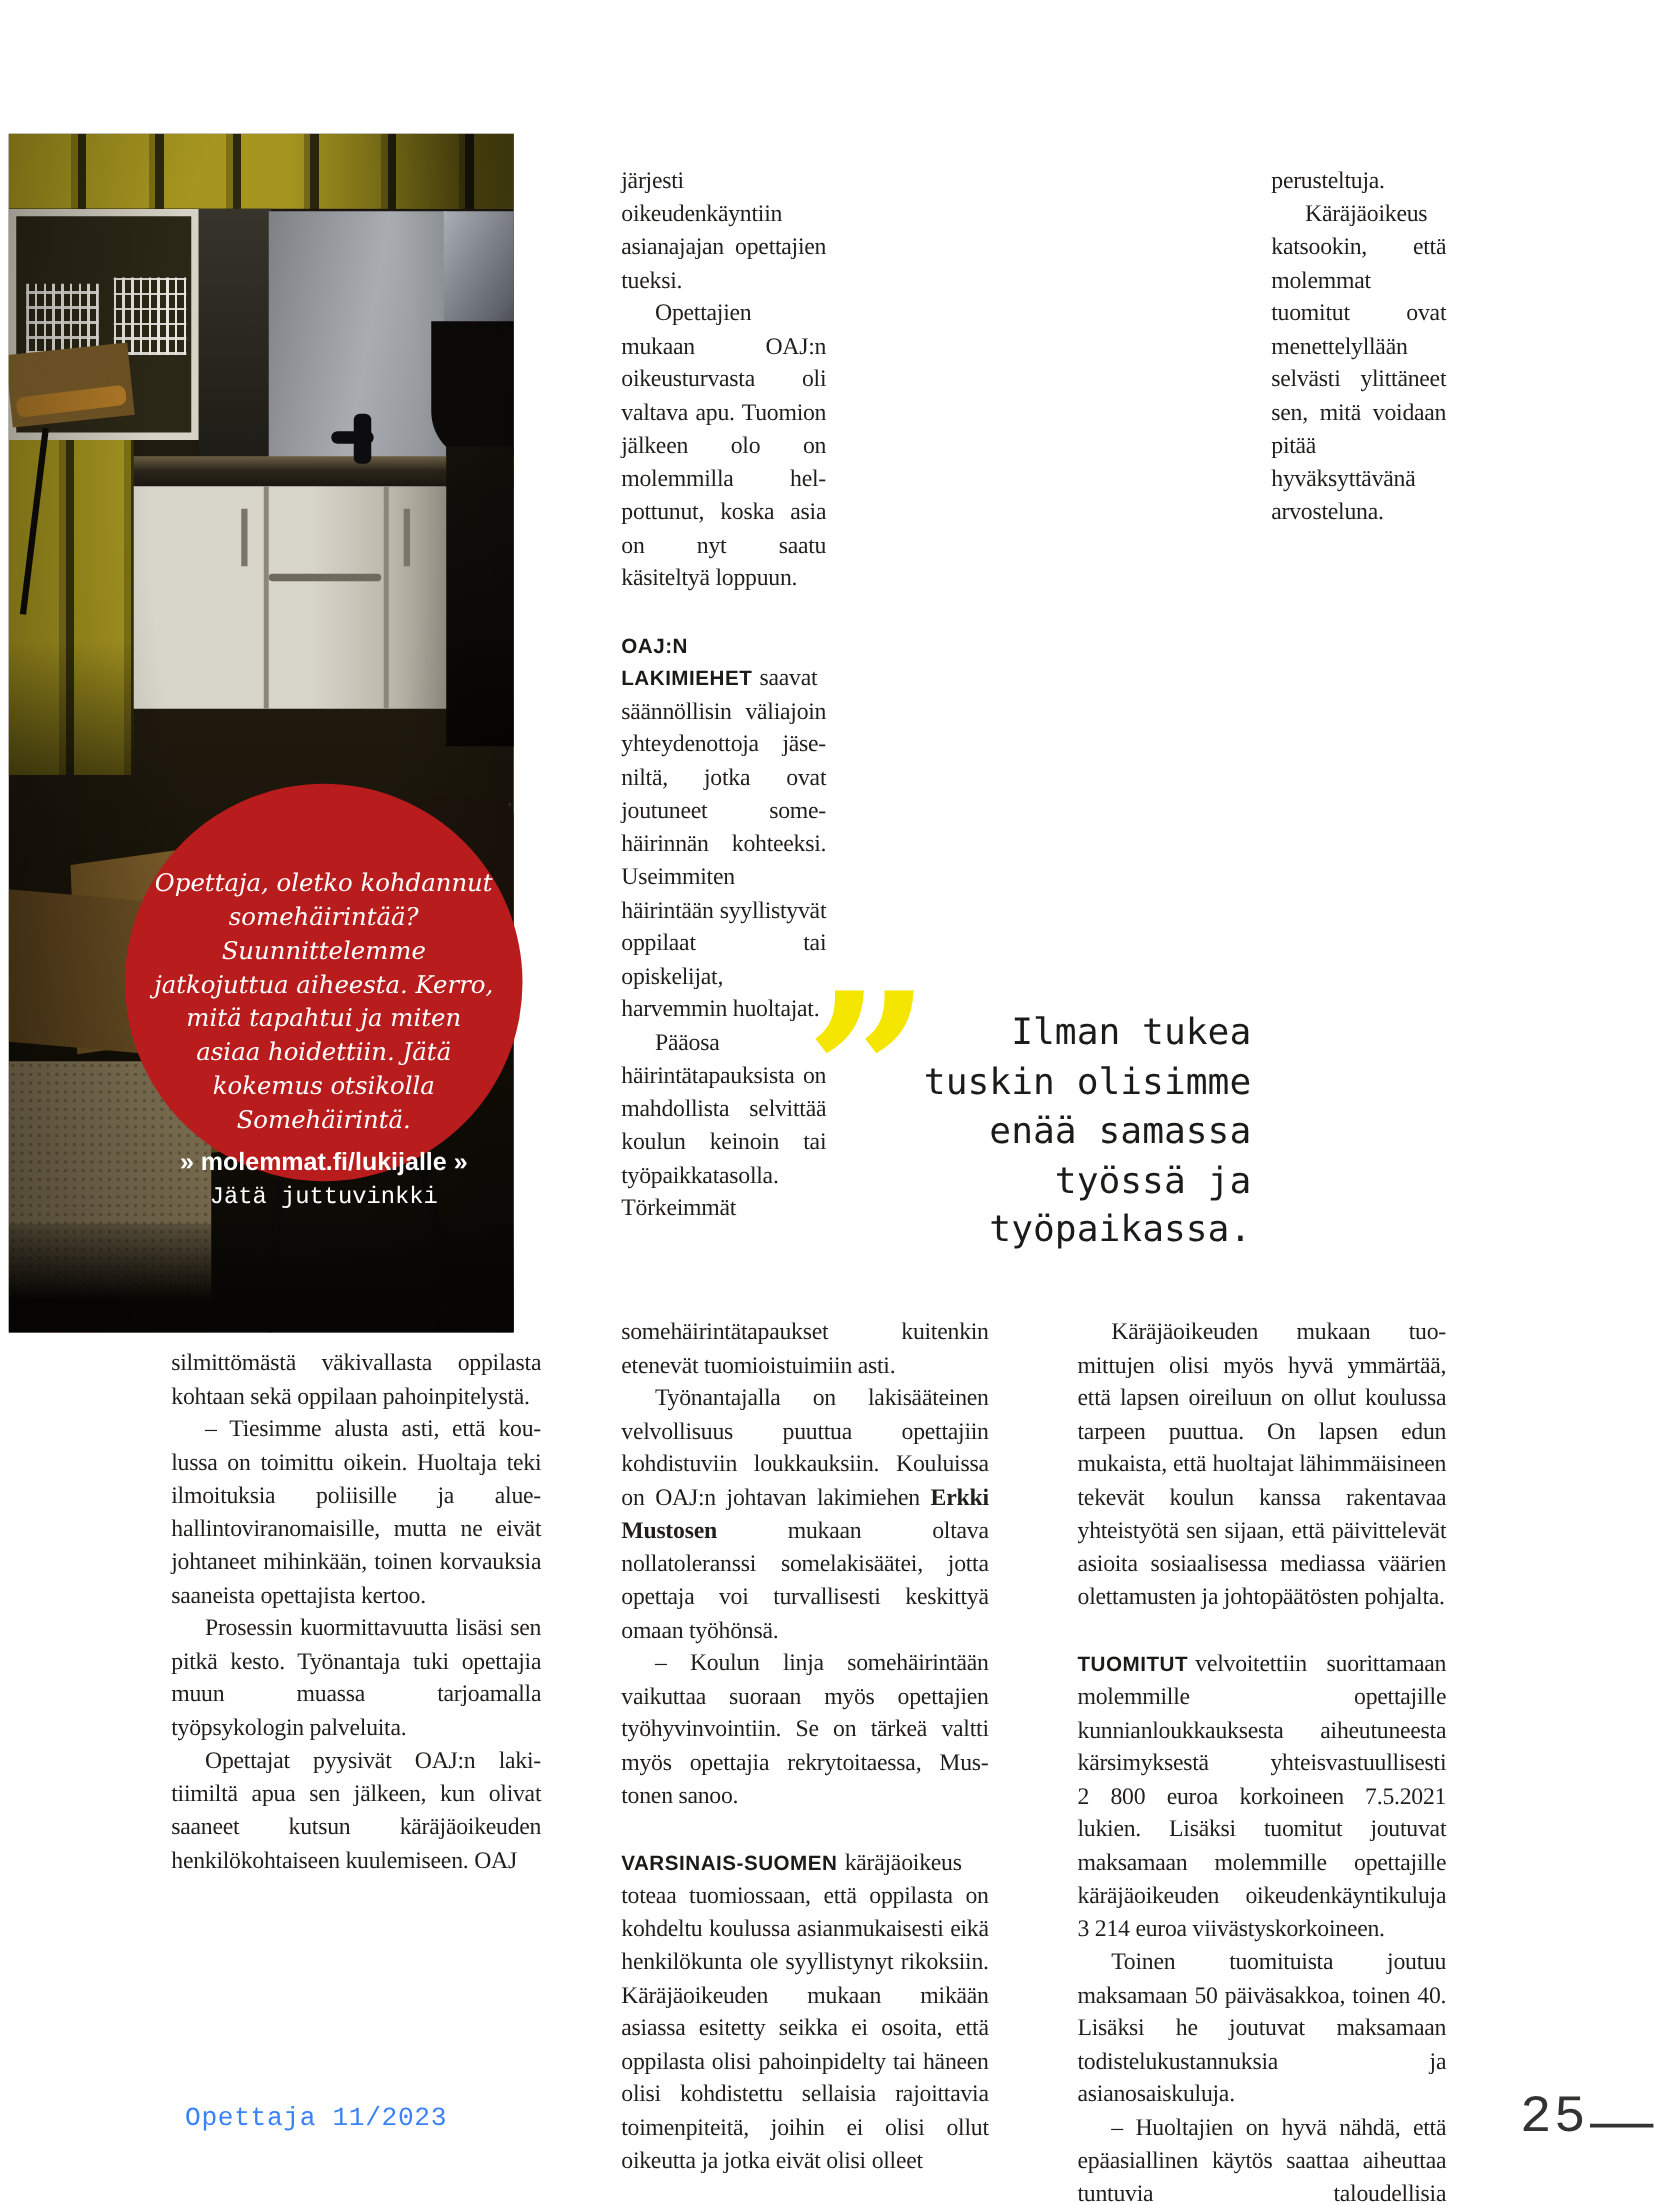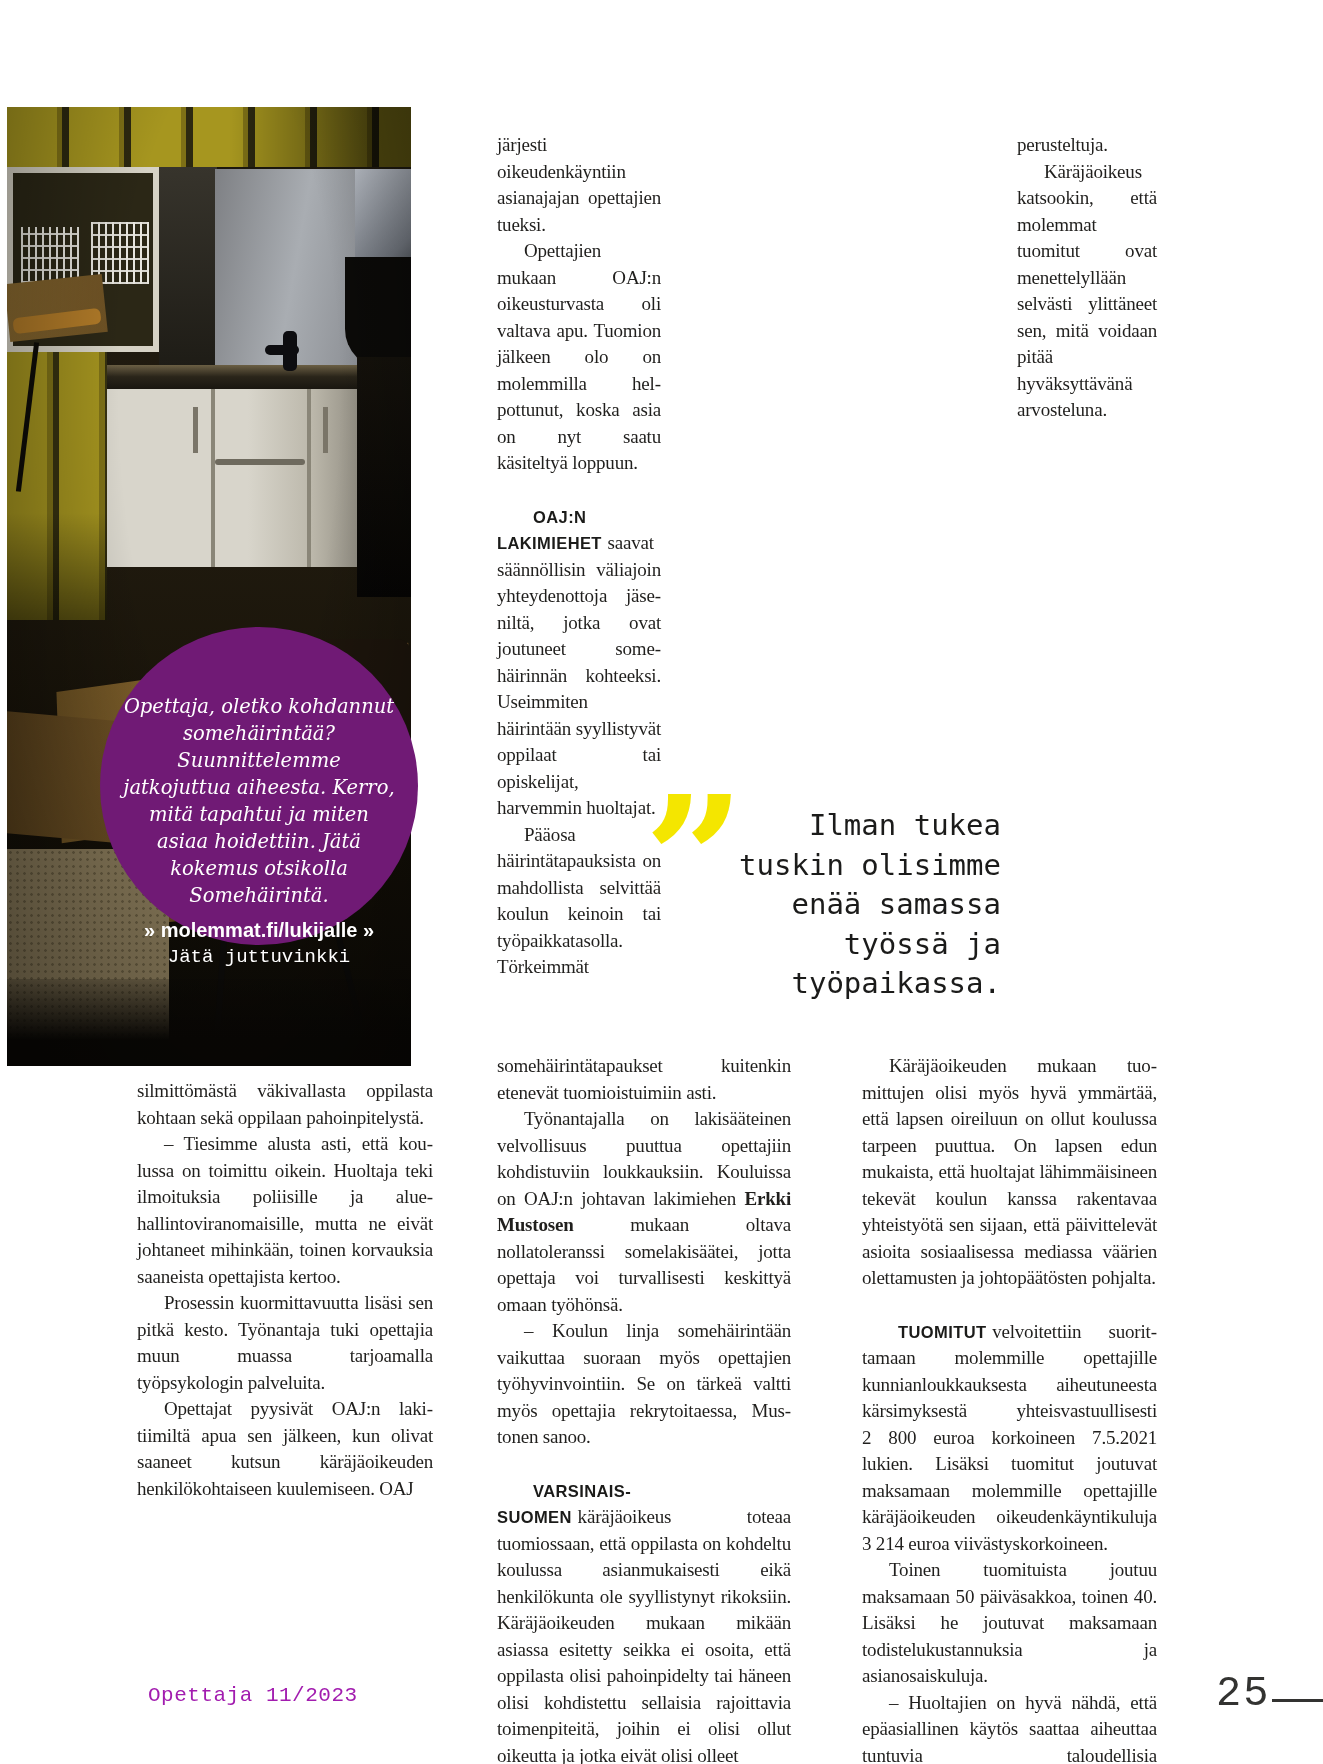--- a/index.html
+++ b/index.html
@@ -82,7 +82,7 @@
   .ind{text-indent:27px;}
   .sec{margin-top:27px !important;}
   .lead{font-family:"Liberation Sans",sans-serif;font-weight:700;font-size:16.5px;
-        letter-spacing:.4px;margin-right:.35em;color:#1b1b19;margin-left:36px;}
+        letter-spacing:.4px;margin-right:.35em;color:#1b1b19;}
   .name{font-weight:700;}
   .wrapR{float:right;width:130px;height:265px;margin-top:656px;}
   .wrapL{float:left;width:155px;height:265px;margin-top:656px;}

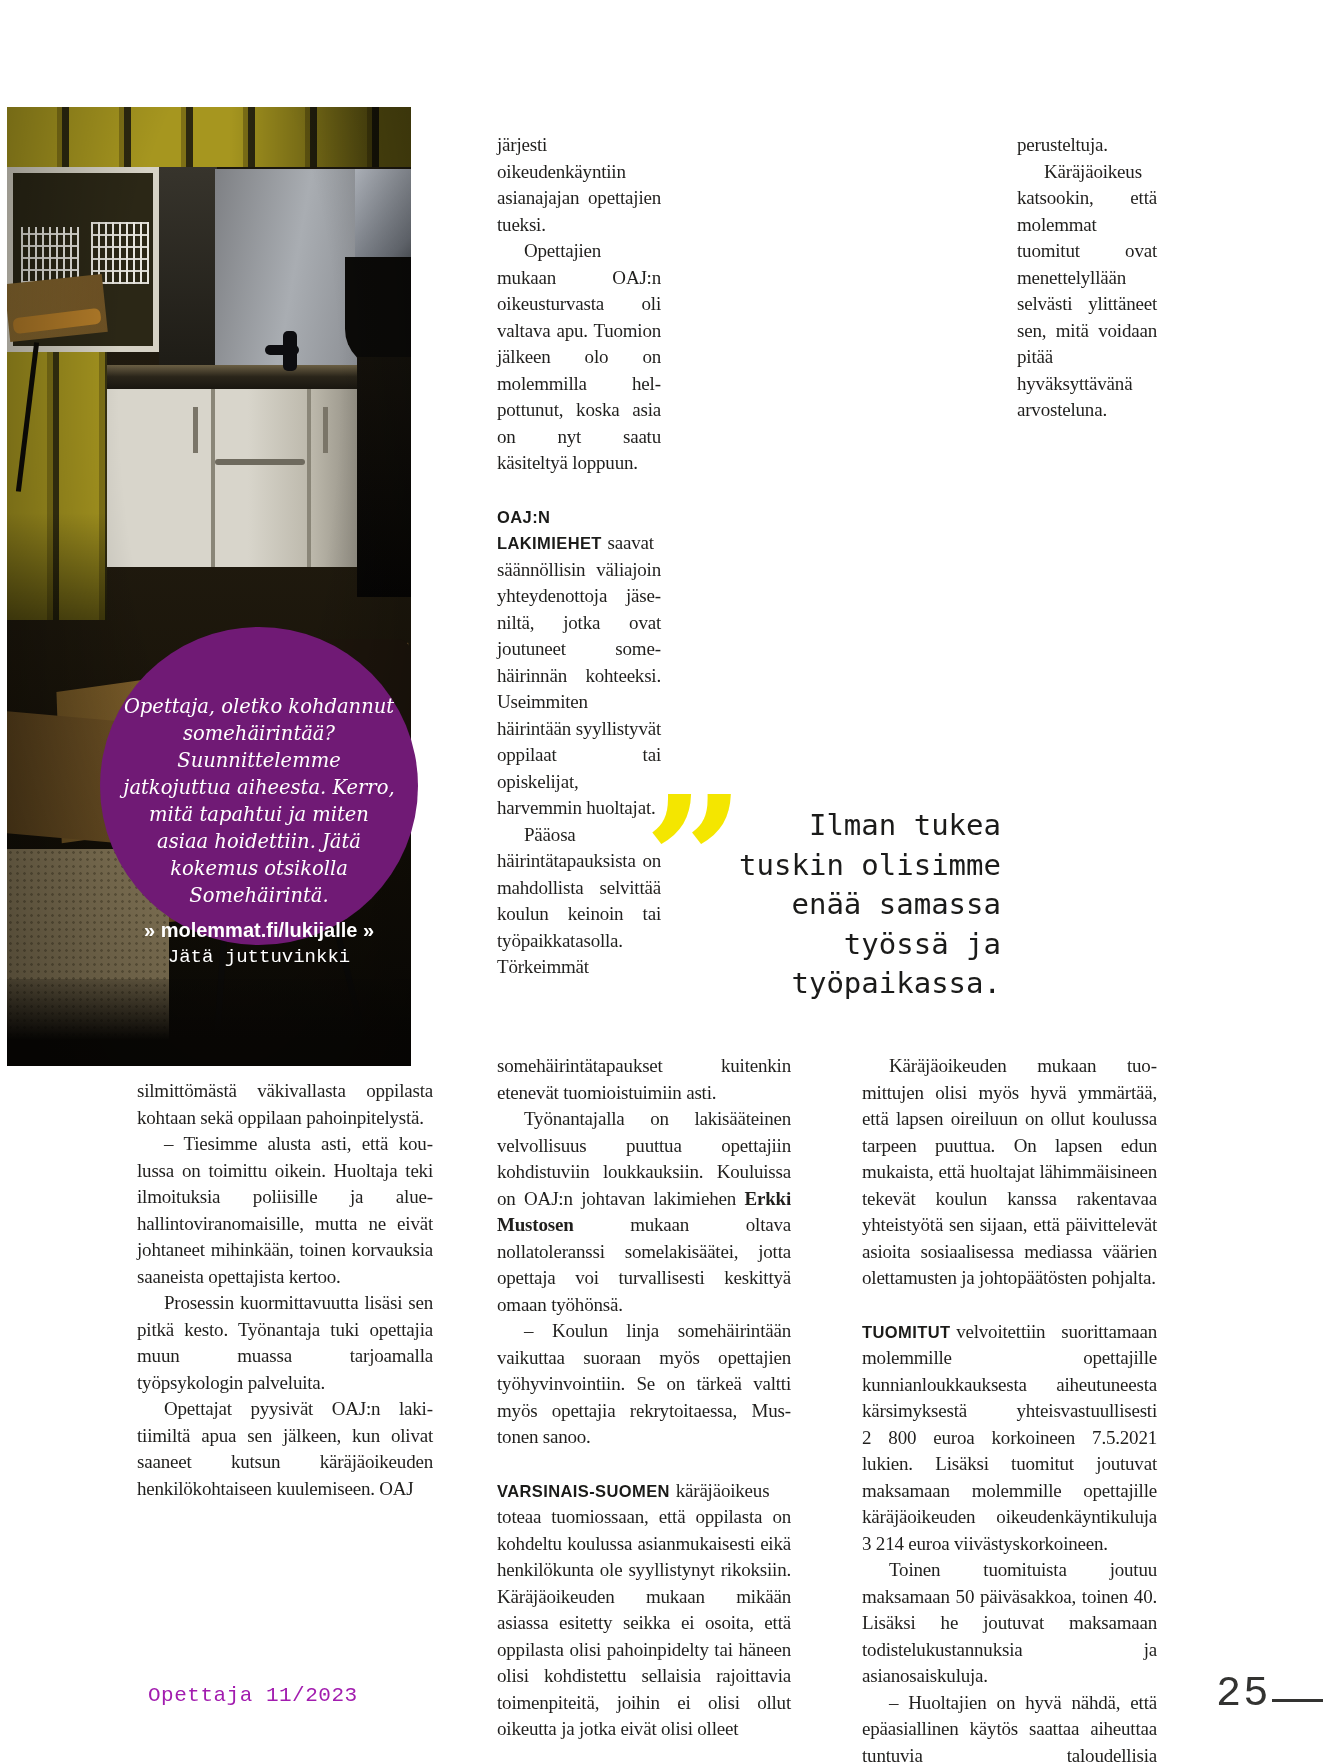--- a/index.html
+++ b/index.html
@@ -66,7 +66,7 @@
 
   
   .circle{position:absolute;left:100px;top:627px;width:318px;height:318px;border-radius:50%;
-          background:#701a75;color:#ffffff;text-align:center;}
+          background:#b91c1c;color:#ffffff;text-align:center;}
   .c-text{margin:0;padding:66px 22px 0;font-family:"DejaVu Serif",serif;font-style:italic;
           font-size:19.5px;line-height:27px;}
   .c-link{margin:10px 0 0;font-family:"Liberation Sans",sans-serif;font-weight:700;font-size:20px;}

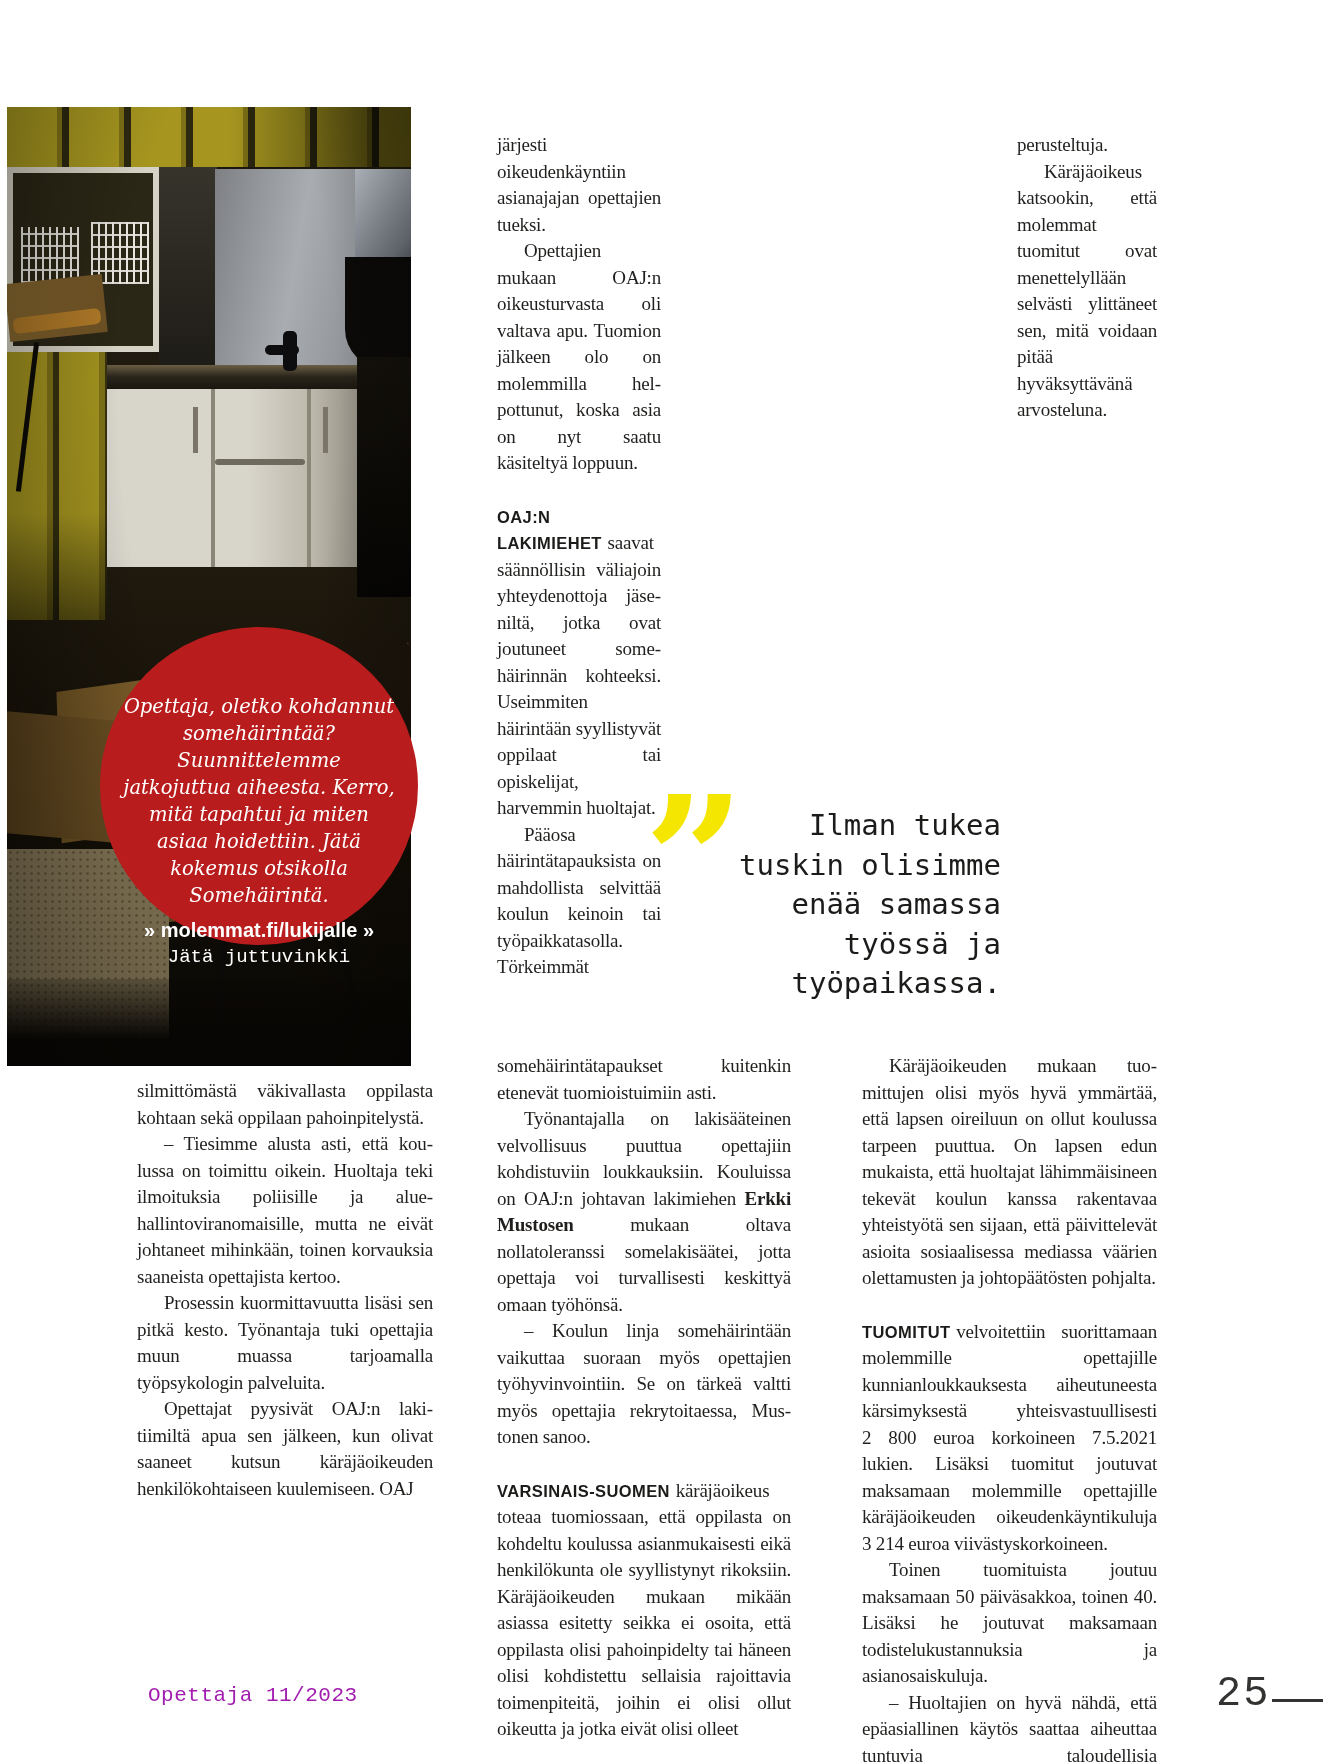--- a/index.html
+++ b/index.html
@@ -96,7 +96,7 @@
 
   
   .foot-left{position:absolute;left:148px;top:1684px;font-family:"Liberation Mono",monospace;
-             font-size:21px;letter-spacing:.5px;color:#a21caf;}
+             font-size:21px;letter-spacing:.5px;color:#3b82f6;}
   .foot-page{position:absolute;left:1216px;top:1670px;font-family:"Liberation Mono",monospace;
              font-size:42px;letter-spacing:2px;color:#333331;}
   .foot-rule{position:absolute;left:1272px;top:1699px;width:51px;height:3px;background:#333331;}

